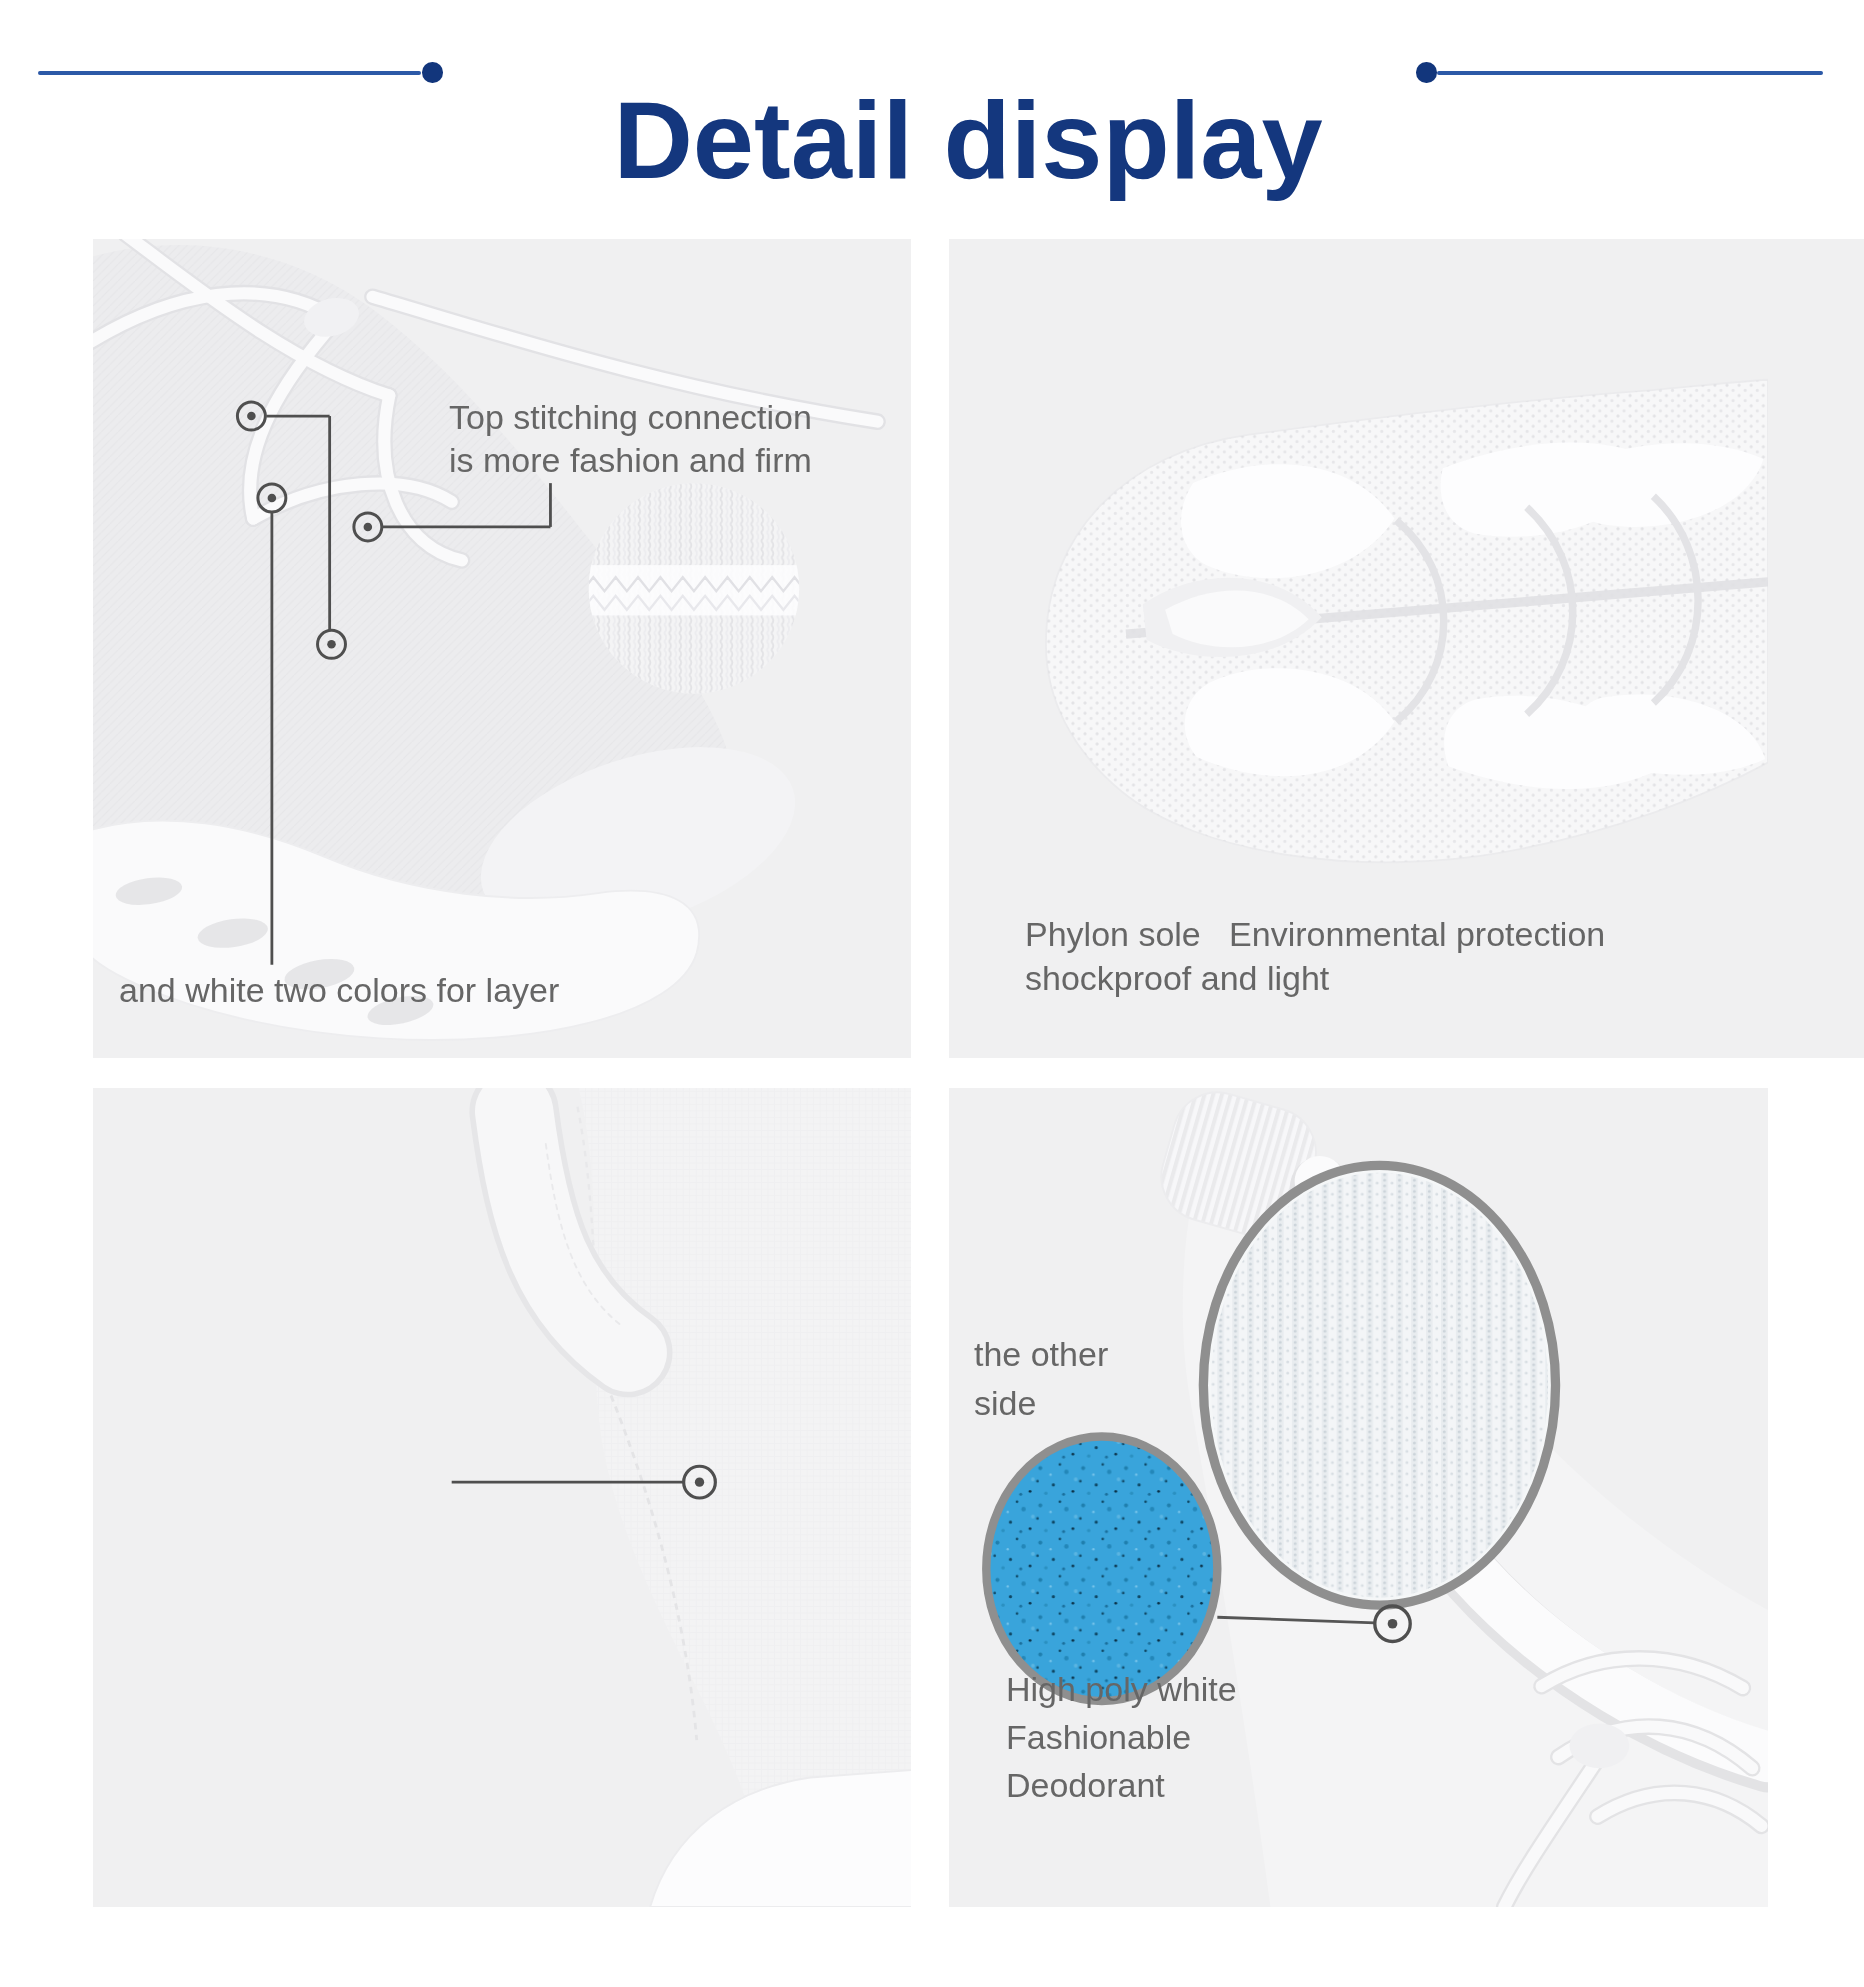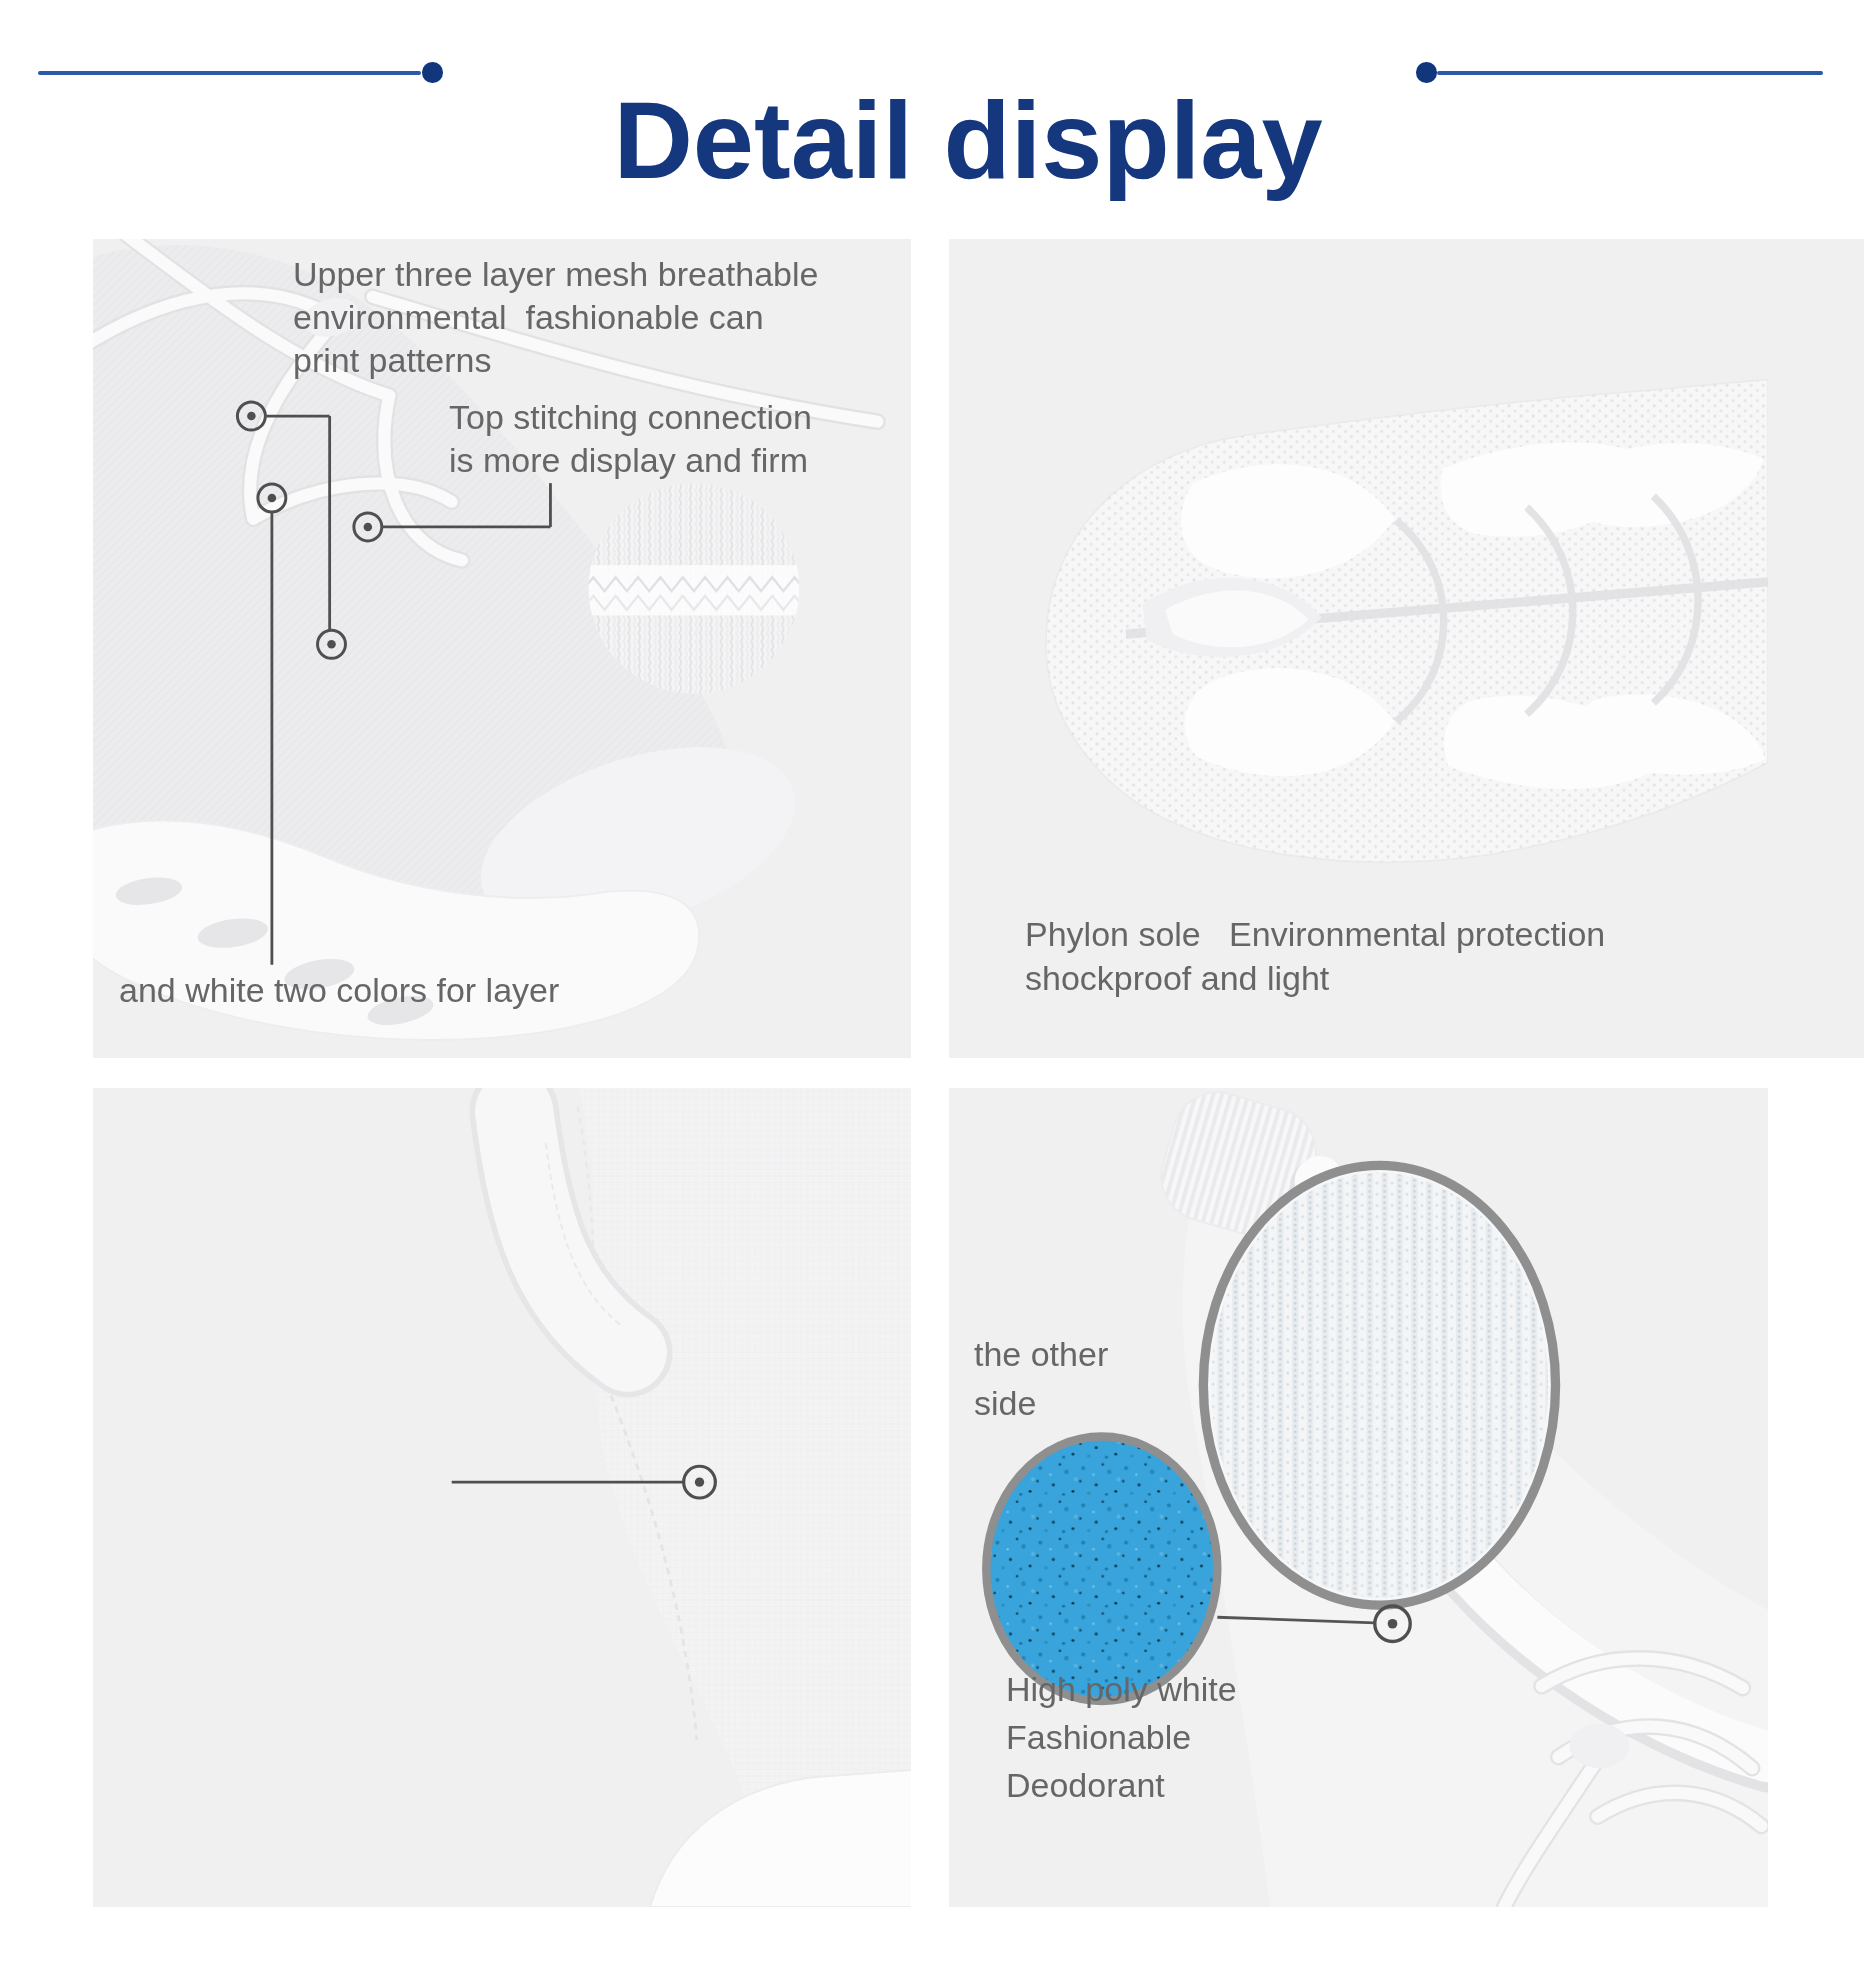--- a/index.html
+++ b/index.html
@@ -98,11 +98,6 @@
           <circle cx="256" cy="435" r="4.6" fill="#4f4f4f" stroke="none"></circle>
       </g>
     </svg>
-    <div class="ann" style="left:200px;top:14px;">
-      <div class="ln">Upper three layer mesh breathable</div>
-      <div class="ln">environmental  fashionable can</div>
-      <div class="ln">print patterns</div>
-    </div>
     <div class="ann" style="left:356px;top:157px;">
       <div class="ln">Top stitching connection</div>
       <div class="ln">is more display and firm</div>

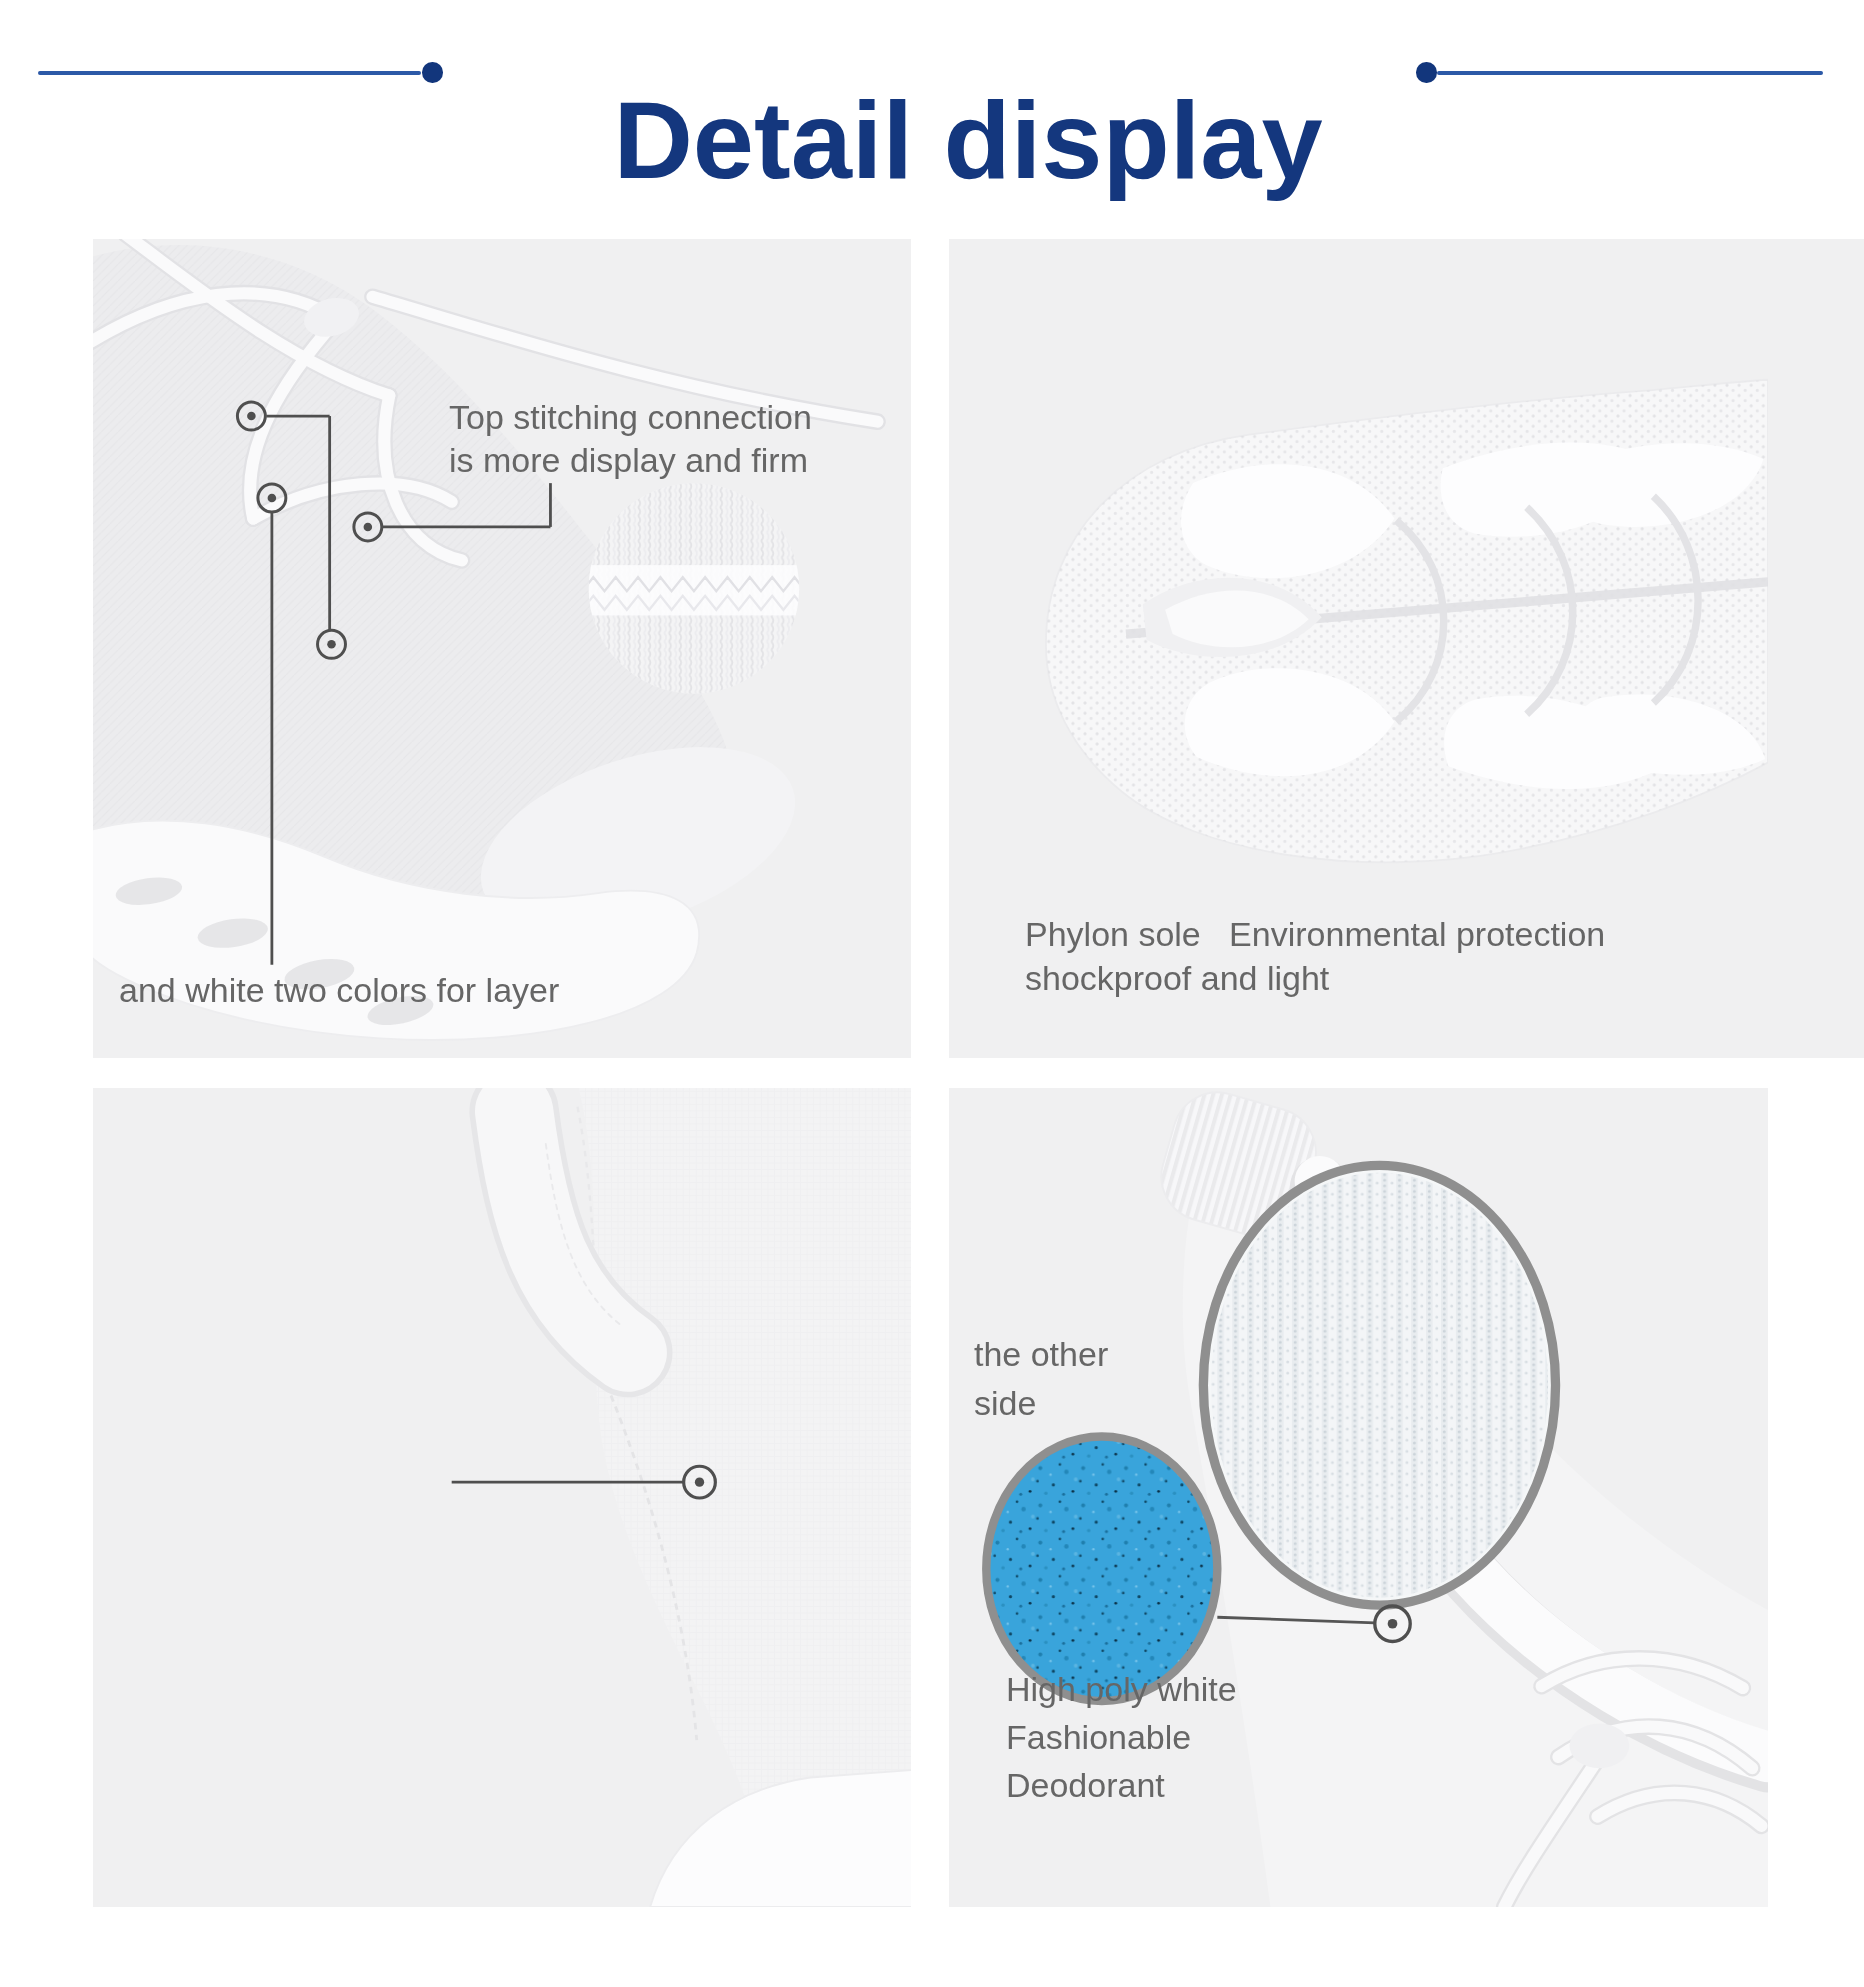--- a/index.html
+++ b/index.html
@@ -100,7 +100,7 @@
     </svg>
     <div class="ann" style="left:356px;top:157px;">
       <div class="ln">Top stitching connection</div>
-      <div class="ln">is more display and firm</div>
+      <div class="ln">is more fashion and firm</div>
     </div>
     <div class="ann" style="left:26px;top:730px;">
       <div class="ln">and white two colors for layer</div>

